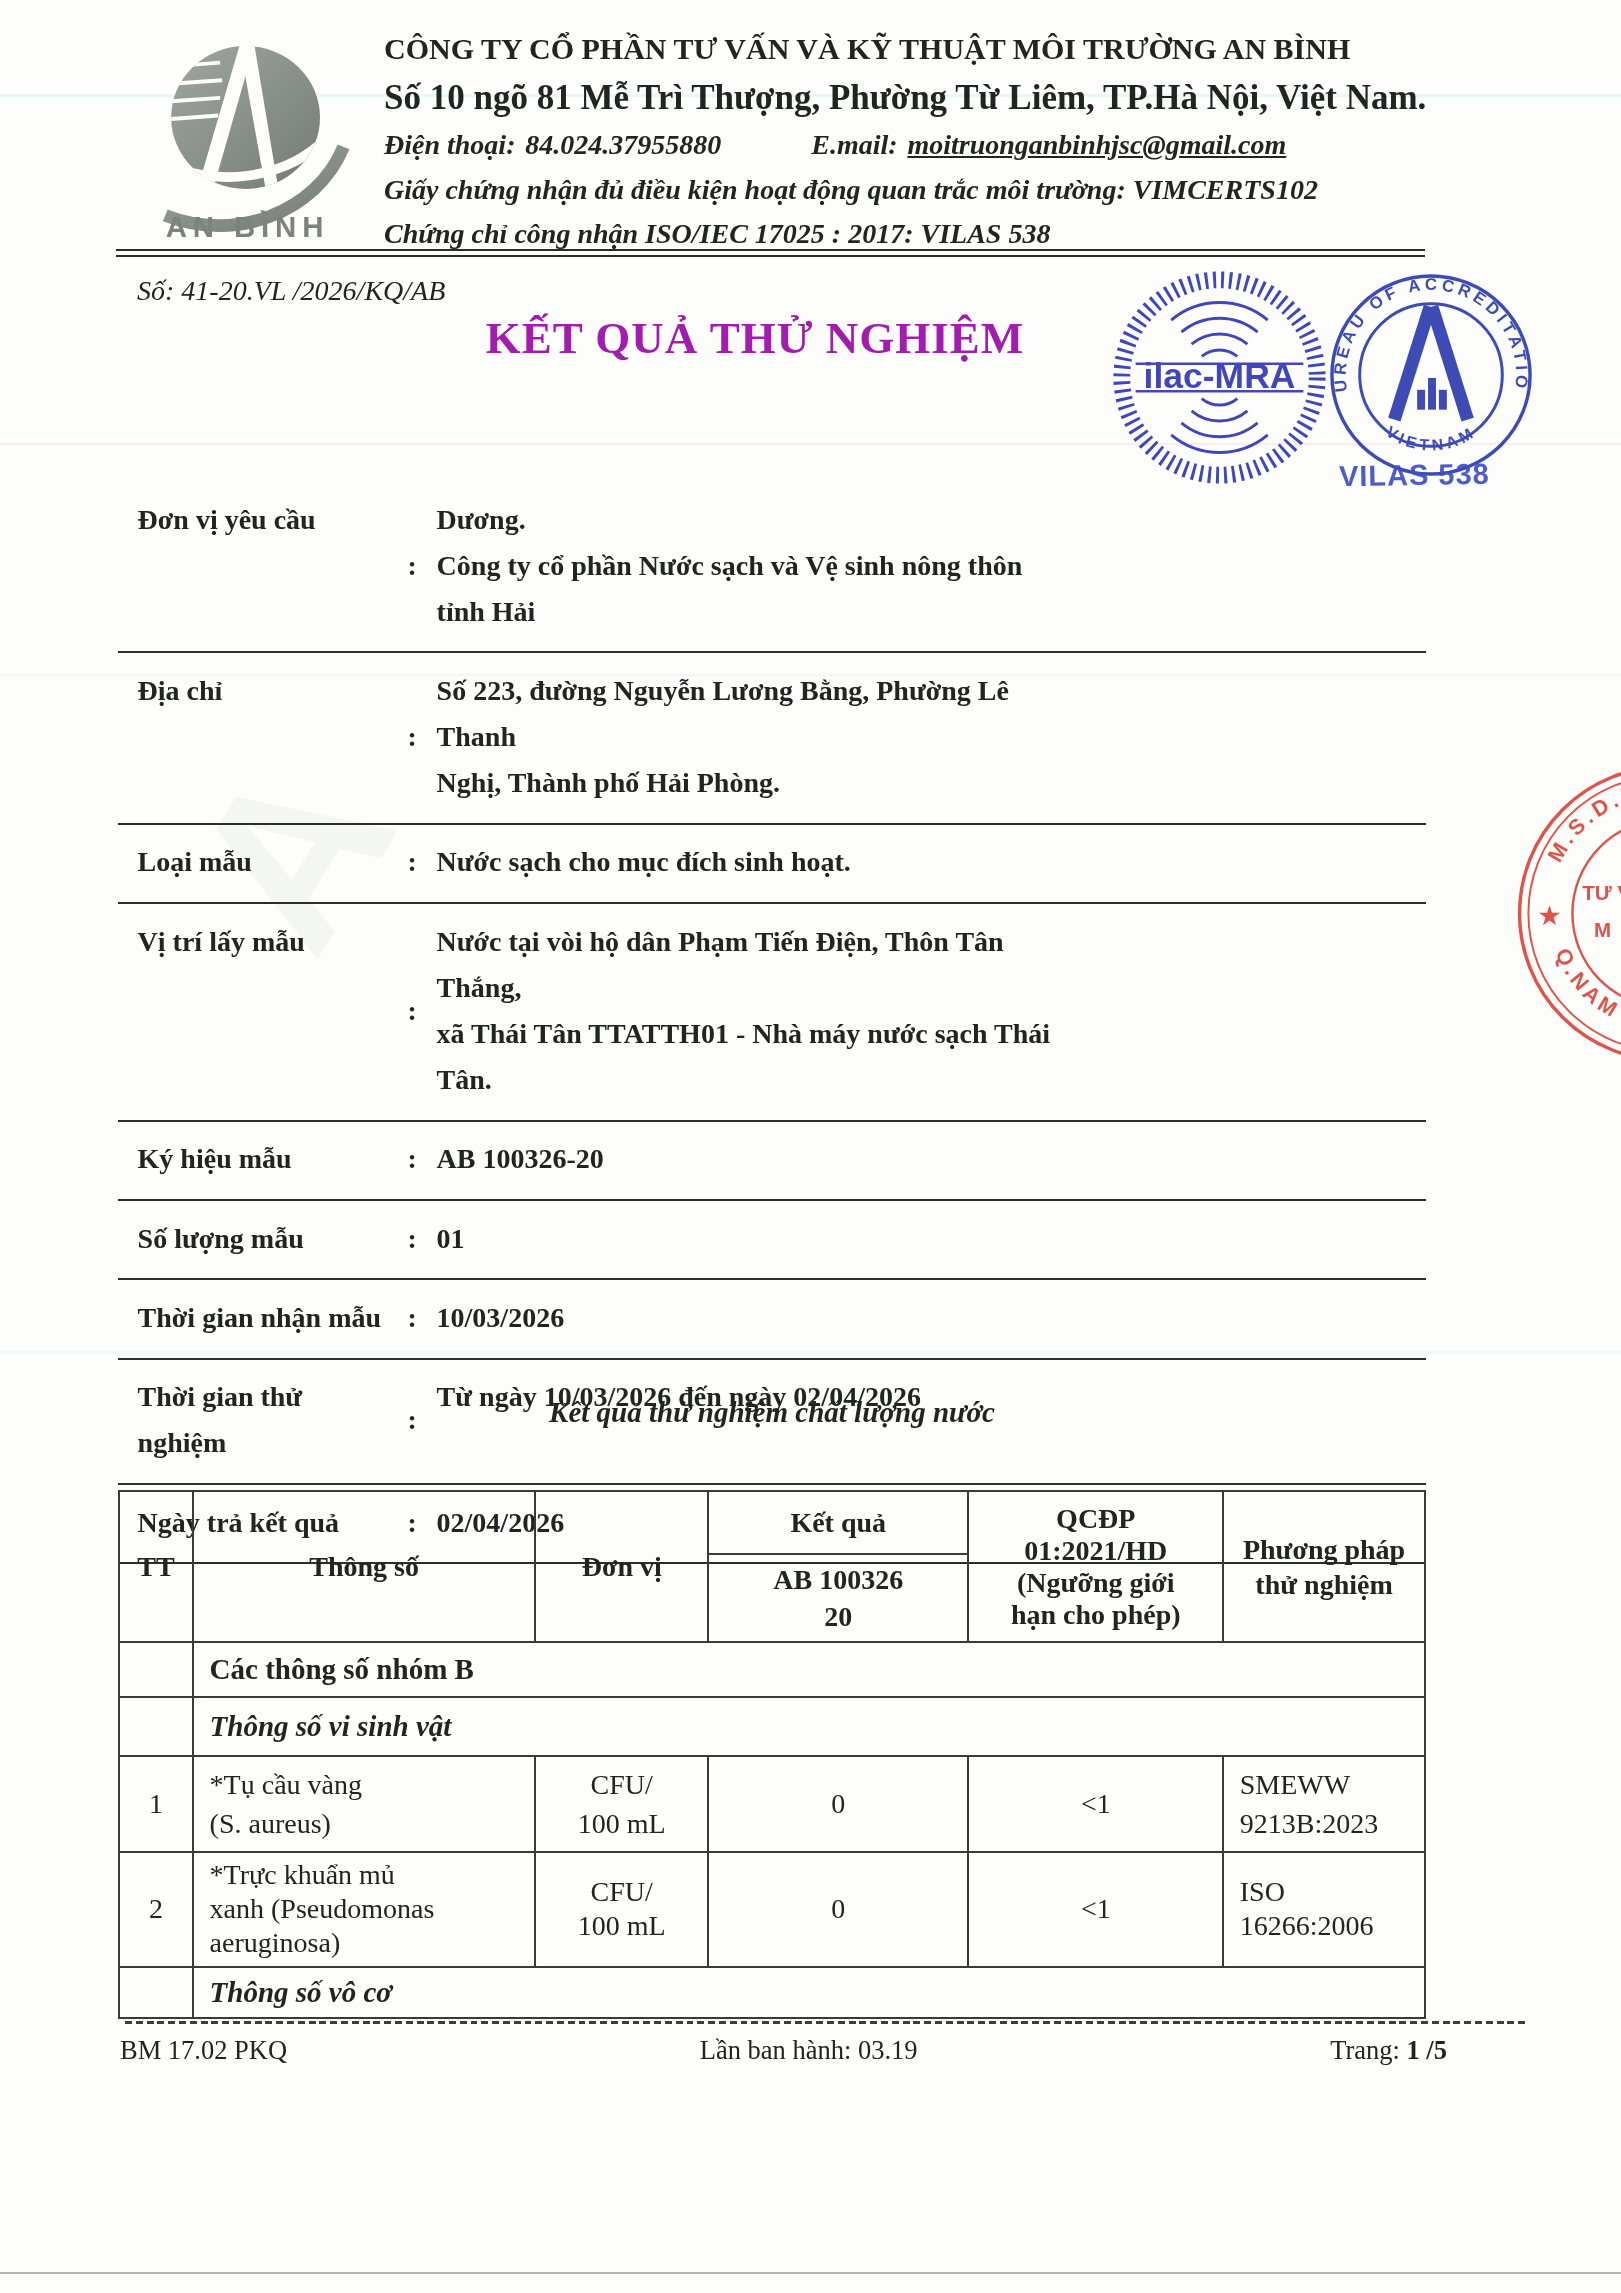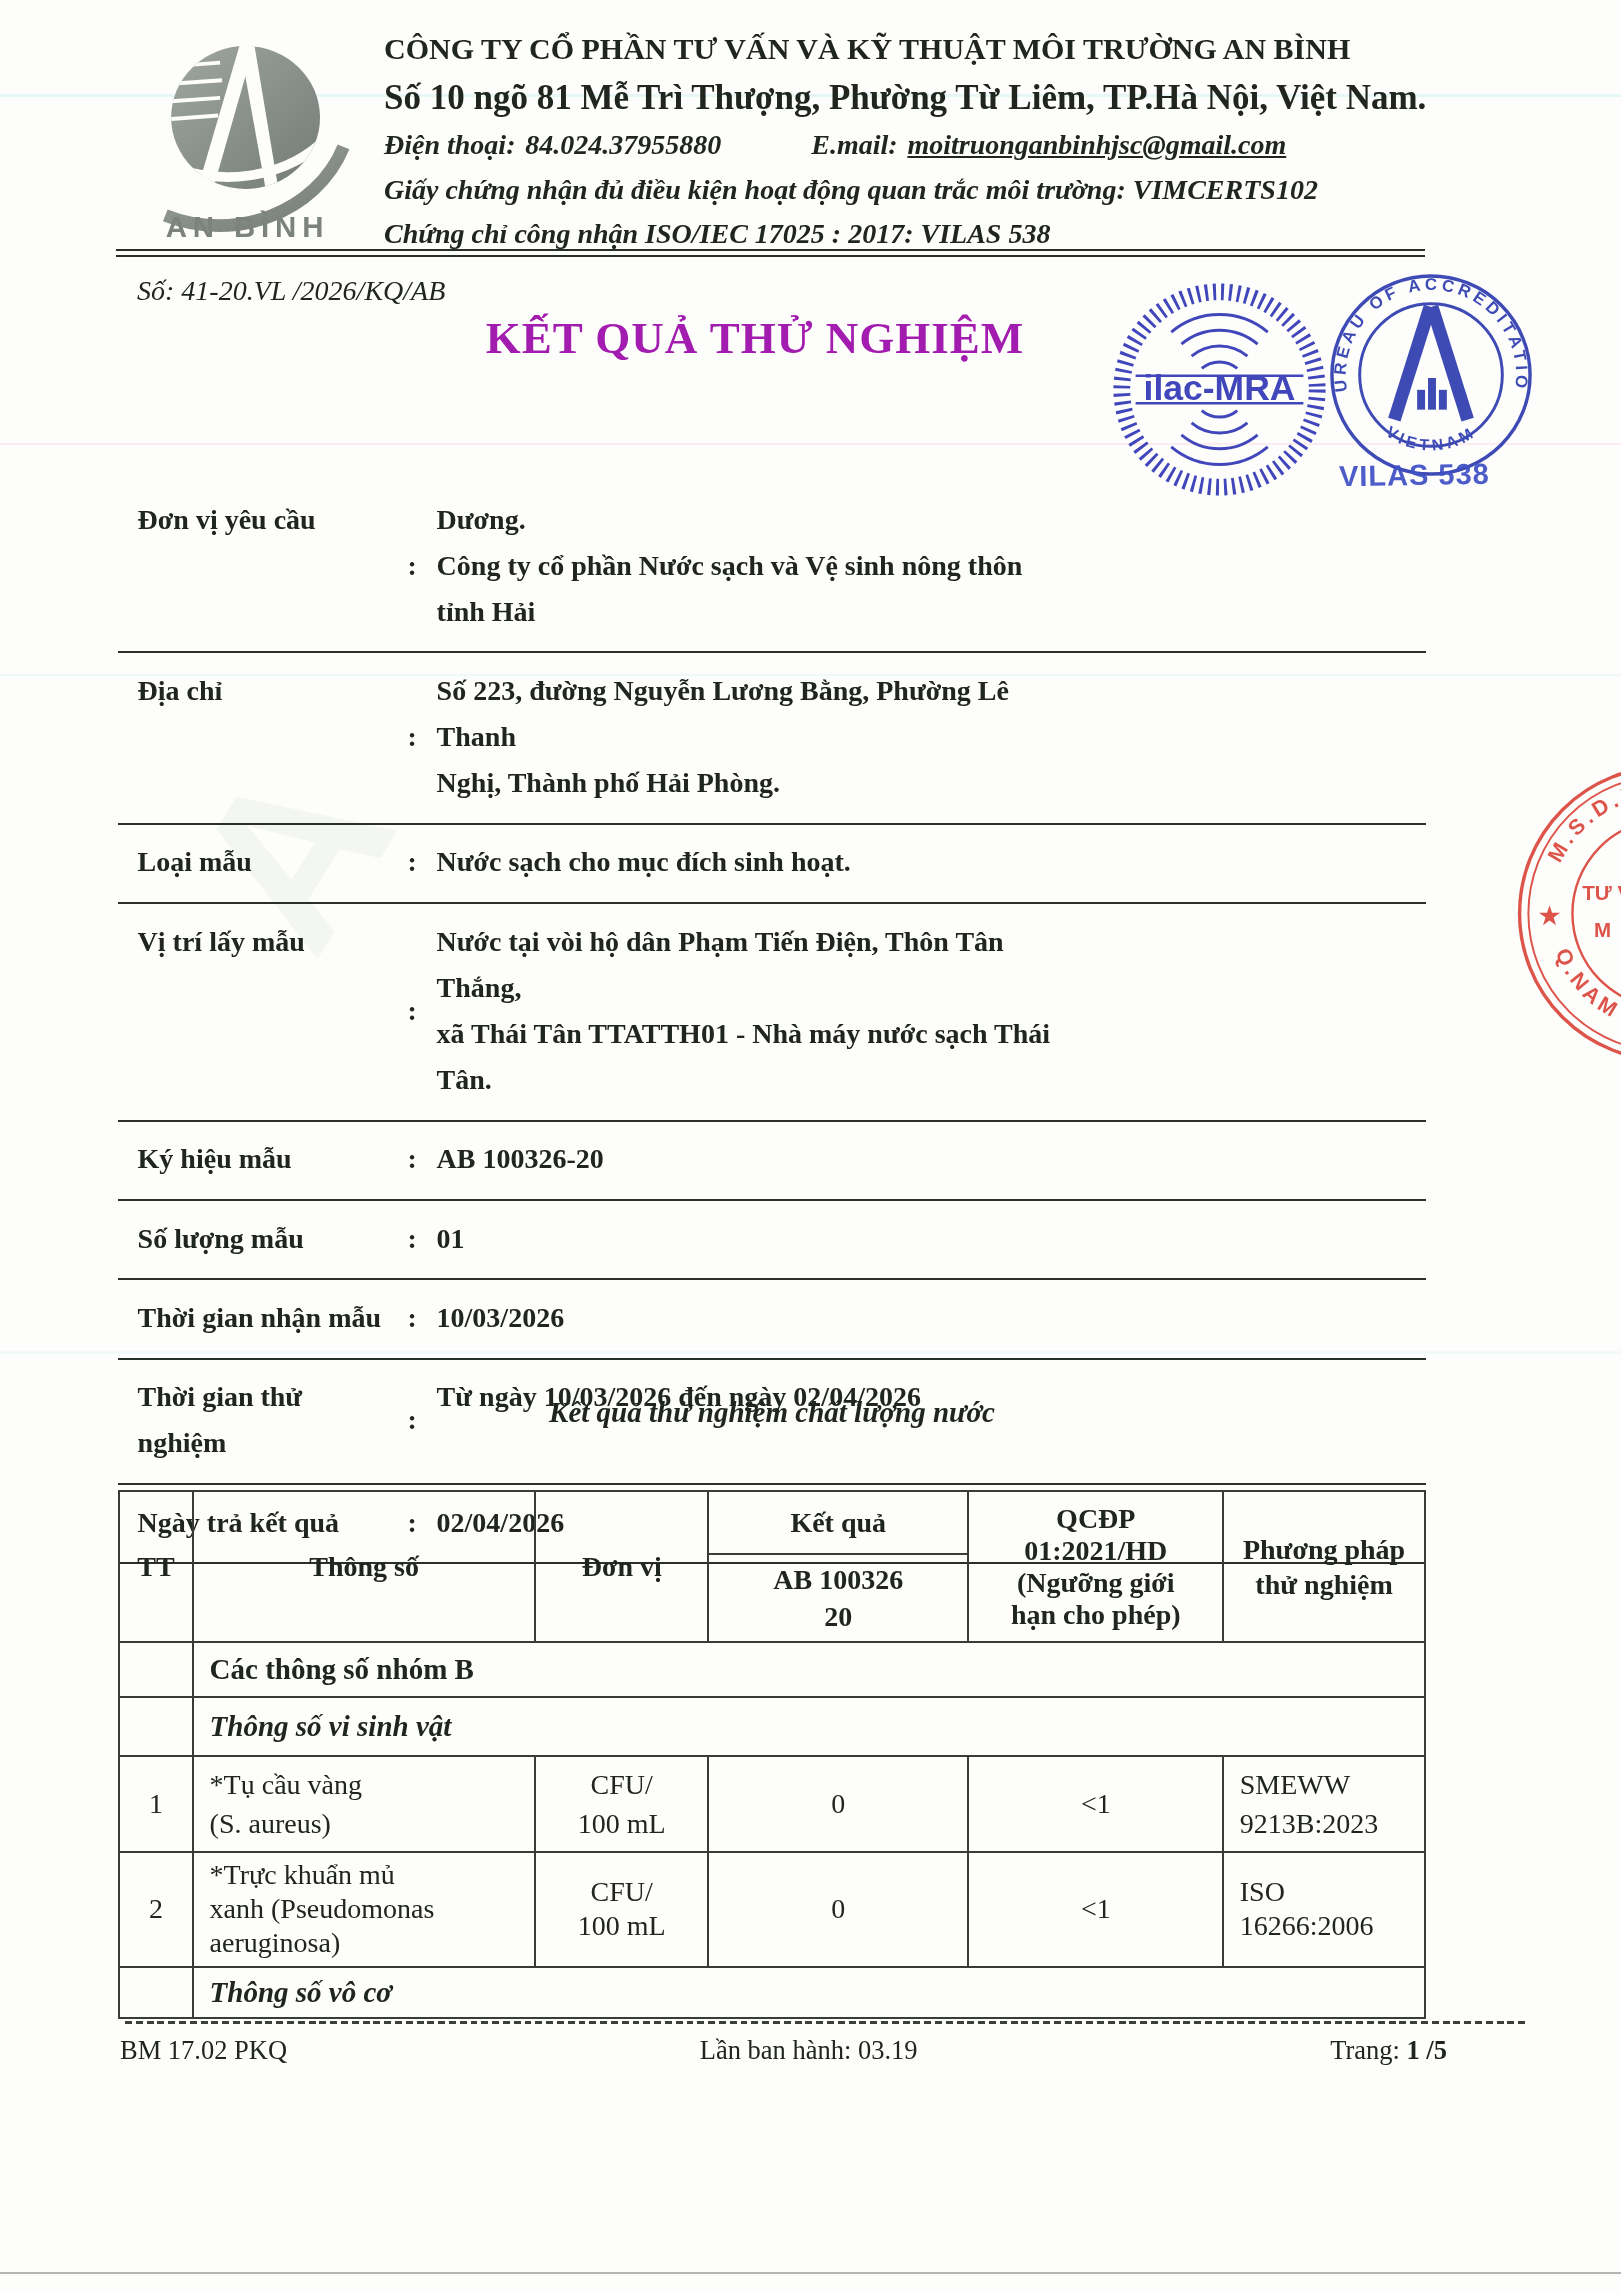--- a/index.html
+++ b/index.html
@@ -37,7 +37,7 @@
   .doc-title{position:absolute;left:353px;top:312px;width:804px;text-align:center;
     font-size:45px;font-weight:bold;letter-spacing:1px;color:#a21caf;}
   
-  .ilac{position:absolute;left:1106px;top:276px;opacity:.9;}
+  .ilac{position:absolute;left:1106px;top:264px;opacity:.9;}
   .boa{position:absolute;left:1327px;top:271px;opacity:.92;}
   .vilas{position:absolute;left:1339px;top:459px;font-family:"Liberation Sans","DejaVu Sans",sans-serif;
     font-size:29px;font-weight:bold;color:#3e4fc5;opacity:.92;letter-spacing:1px;transform:rotate(-1deg);}

